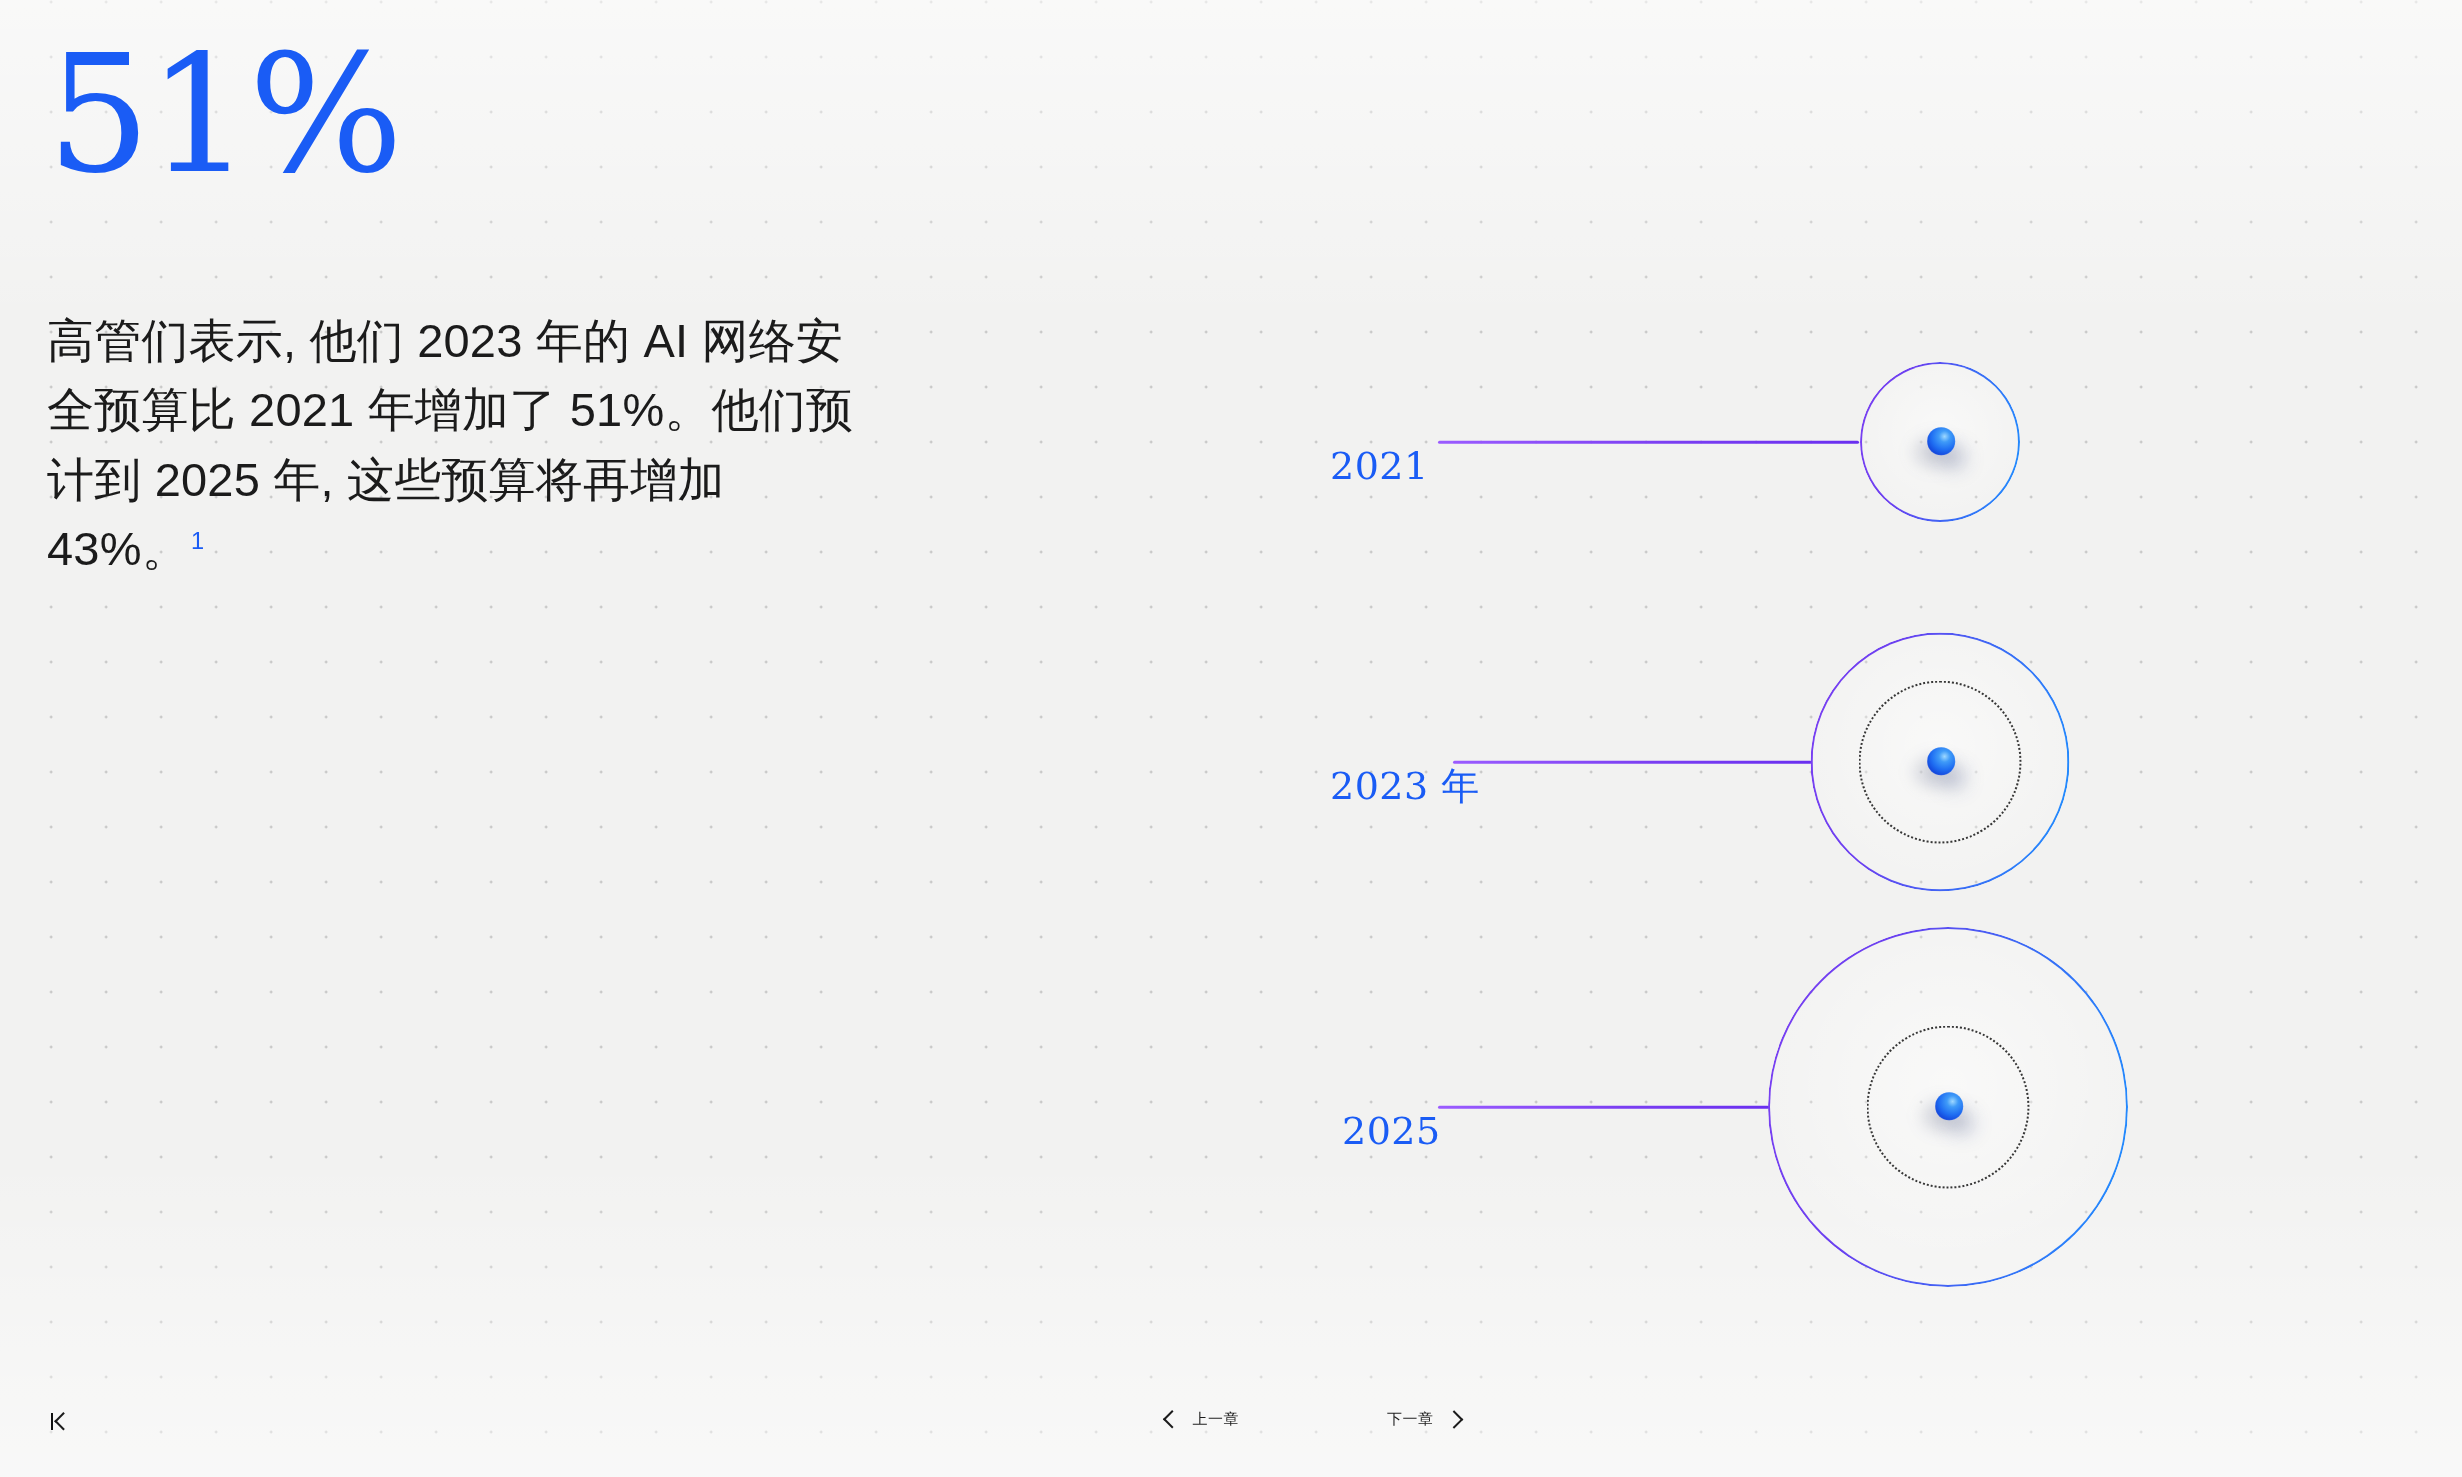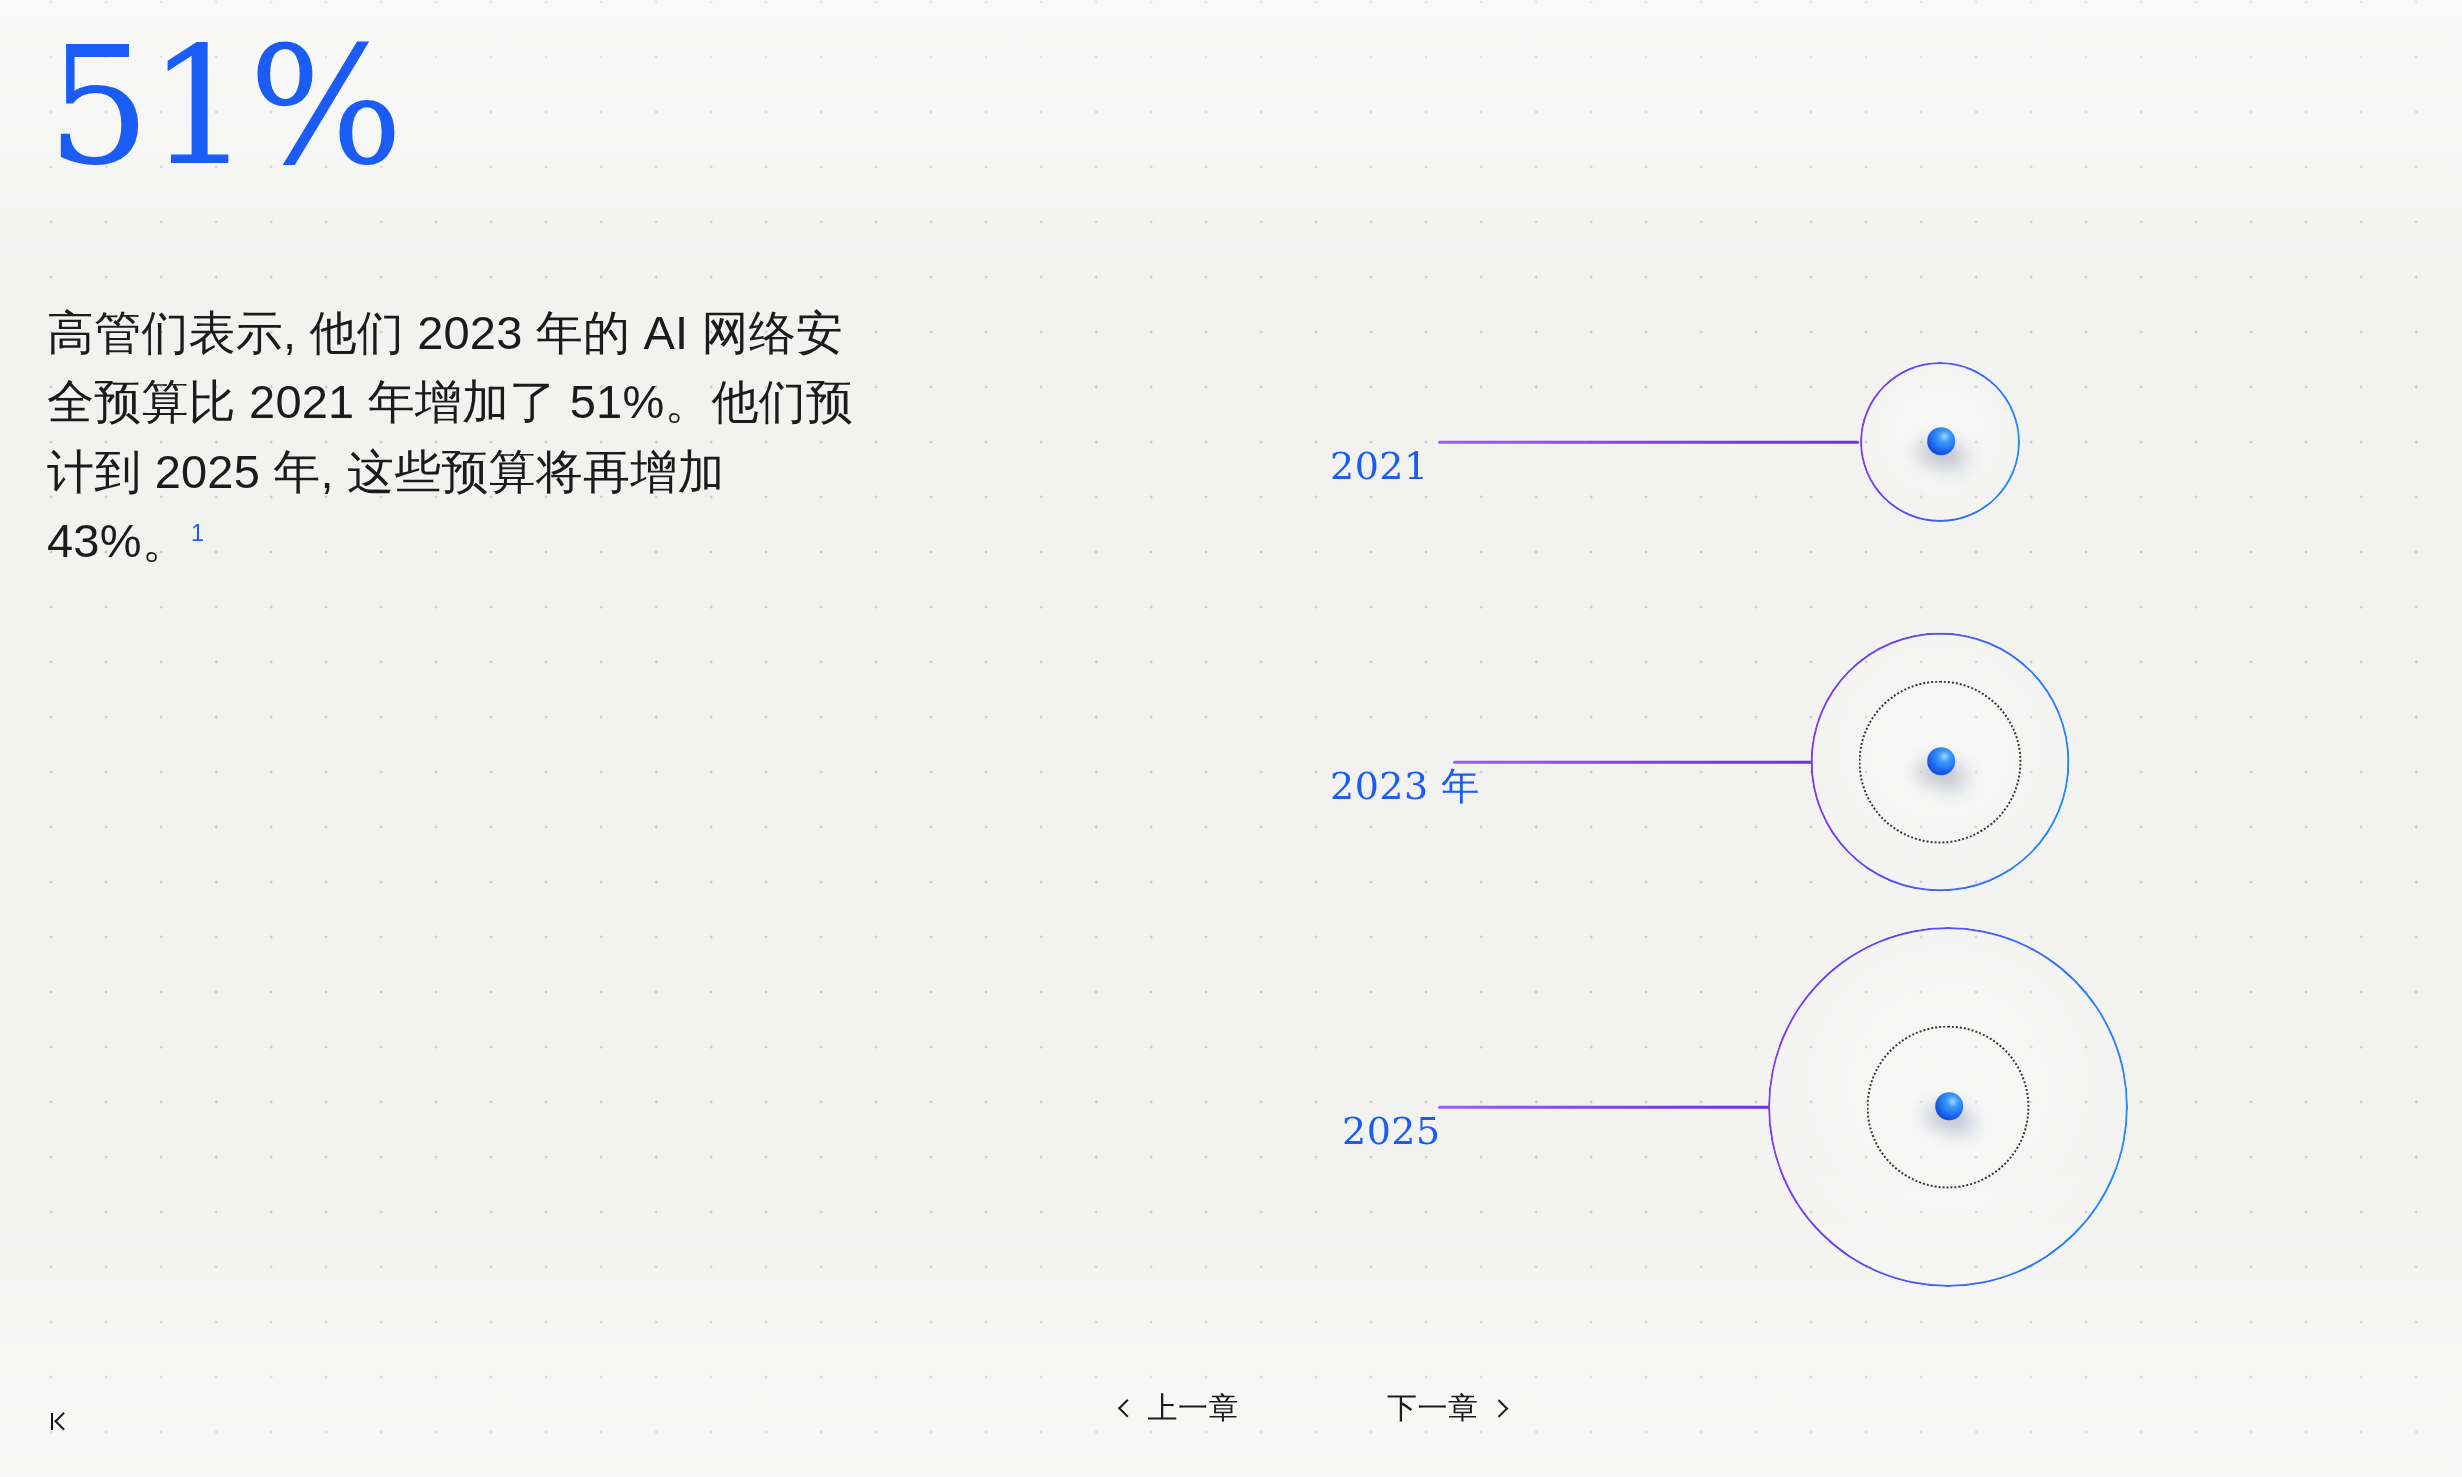--- a/index.html
+++ b/index.html
@@ -47,7 +47,7 @@
   #left-col {
     position:absolute;
     left:47px;
-    top:30px;
+    top:38px;
     width:862px;
   }
 

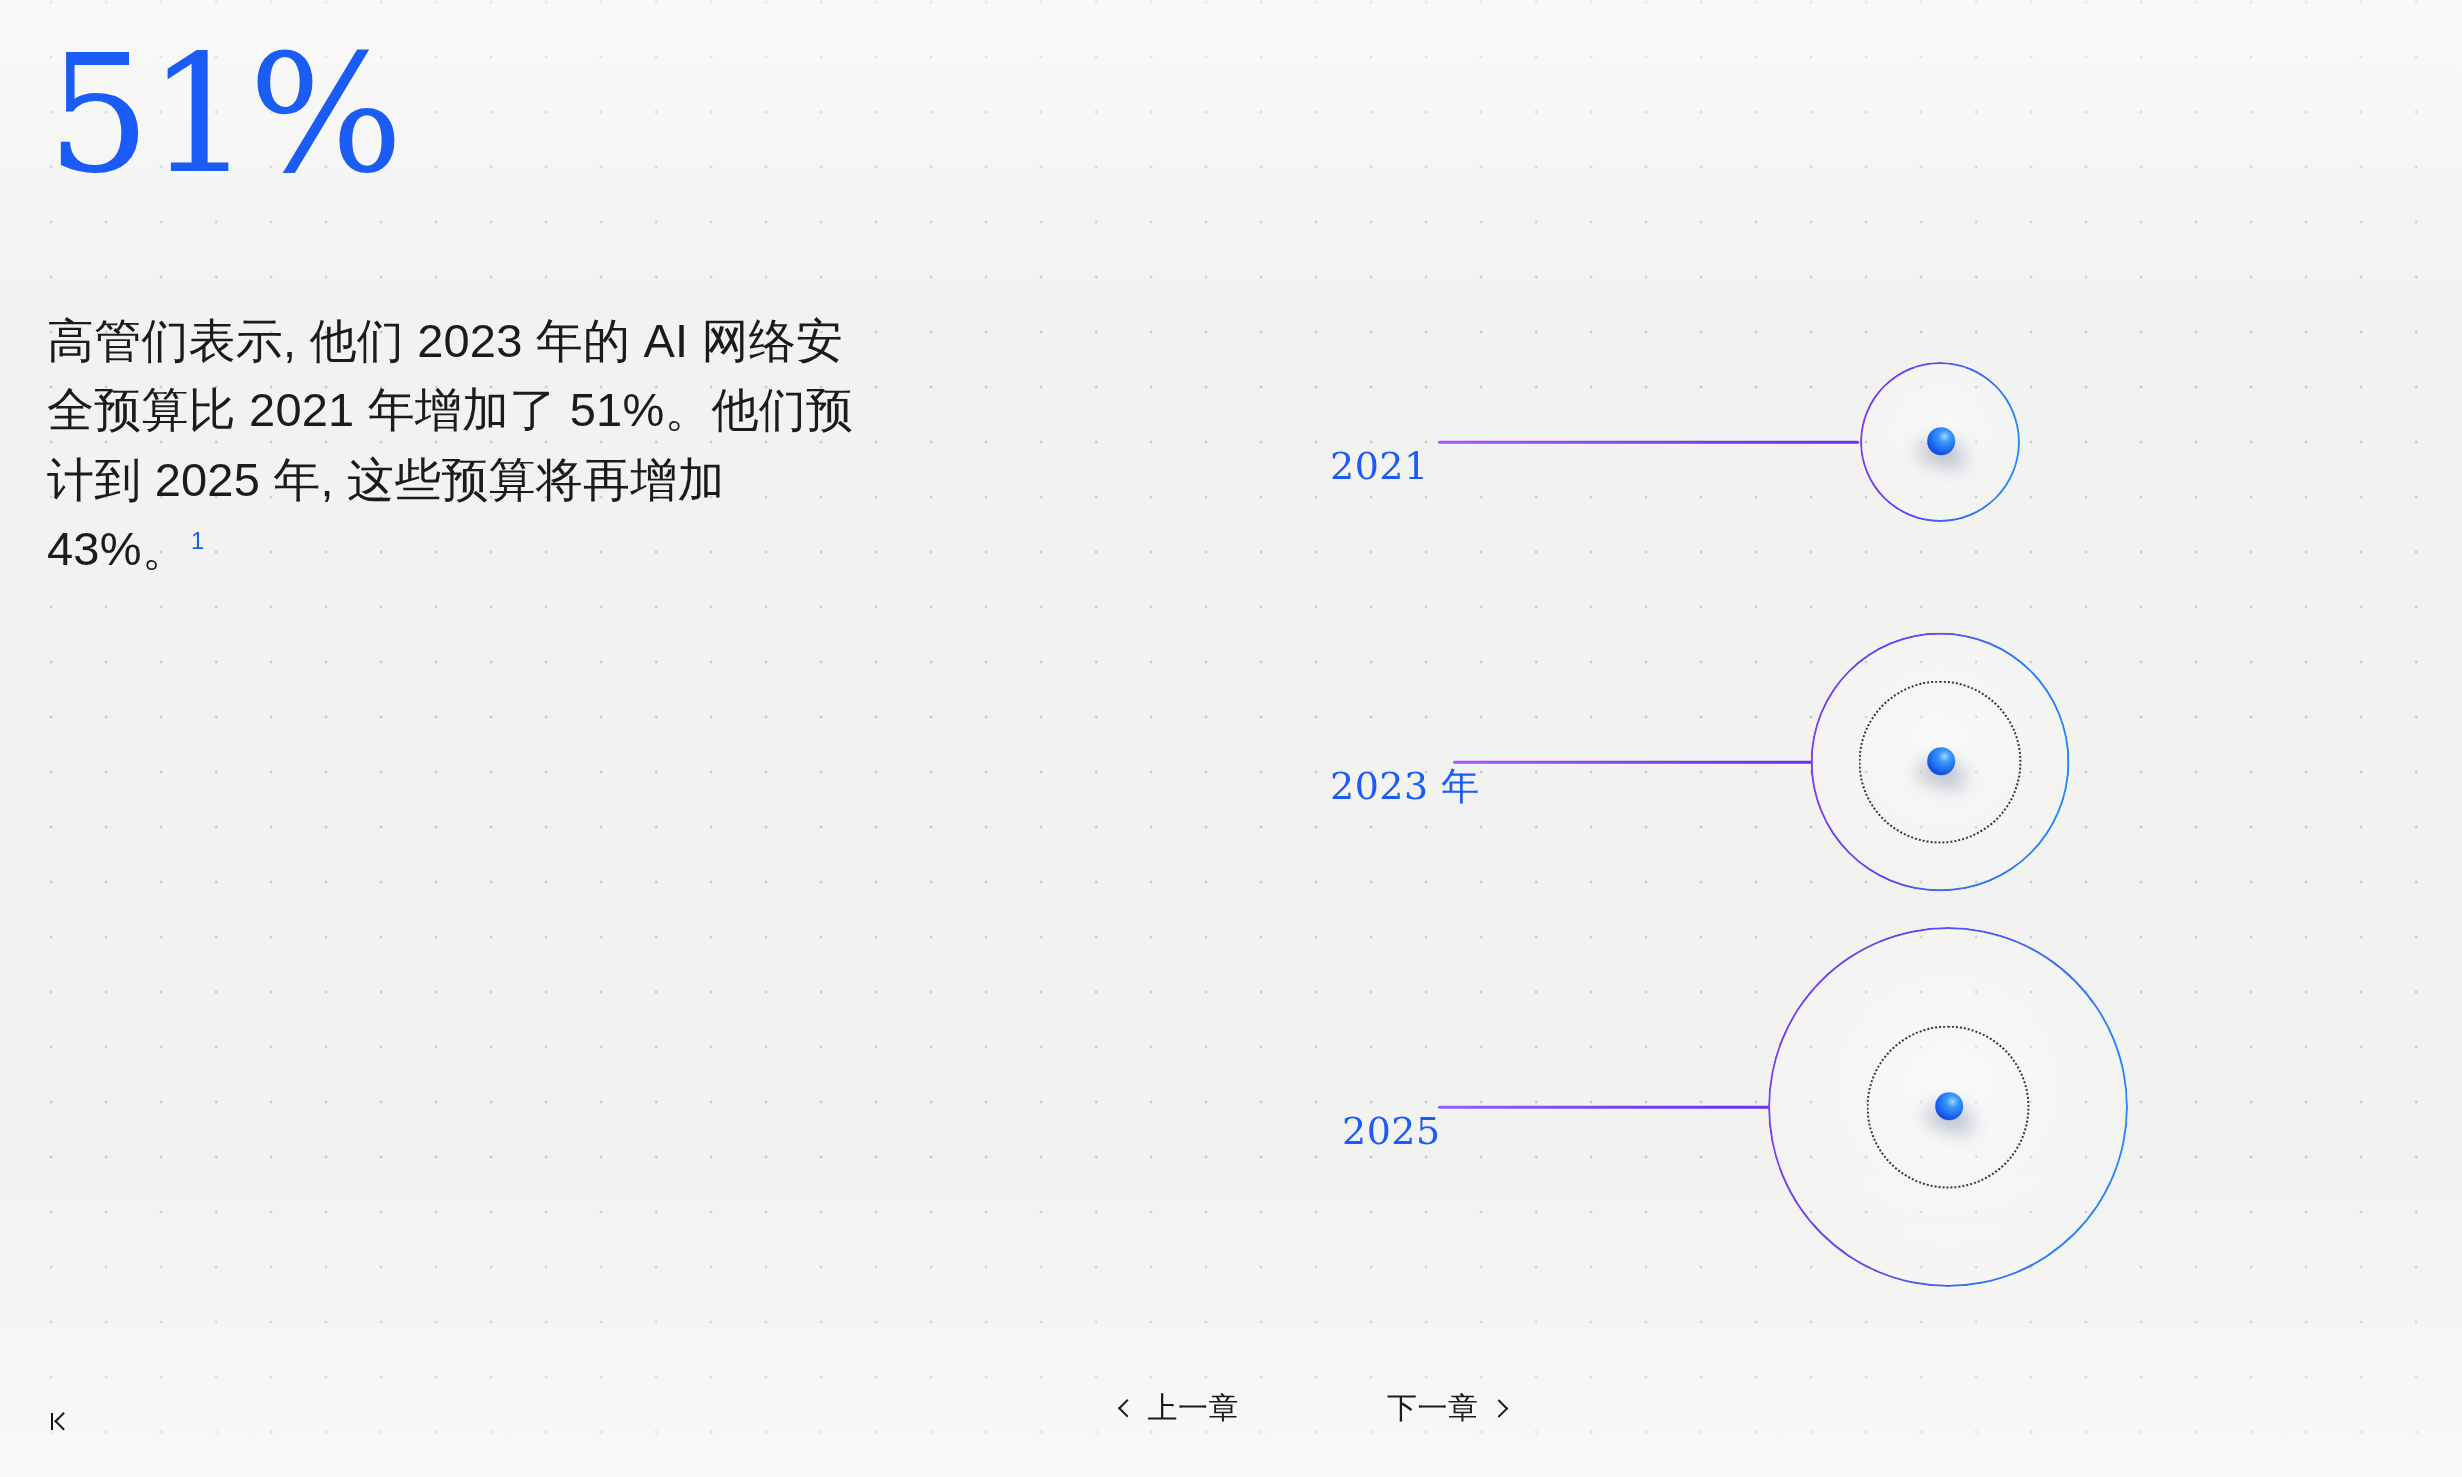--- a/index.html
+++ b/index.html
@@ -194,7 +194,7 @@
     display:flex;
     align-items:center;
     gap:14px;
-    font-size:30px;
+    font-size:15px;
     color:#1b1b1b;
     cursor:pointer;
     letter-spacing:0.5px;

